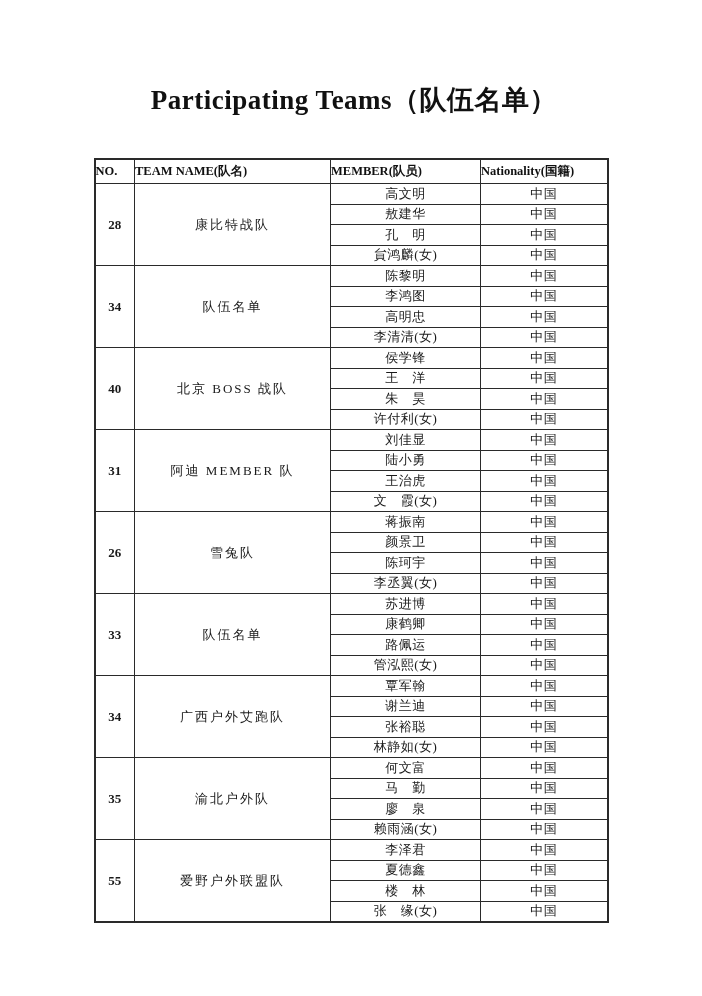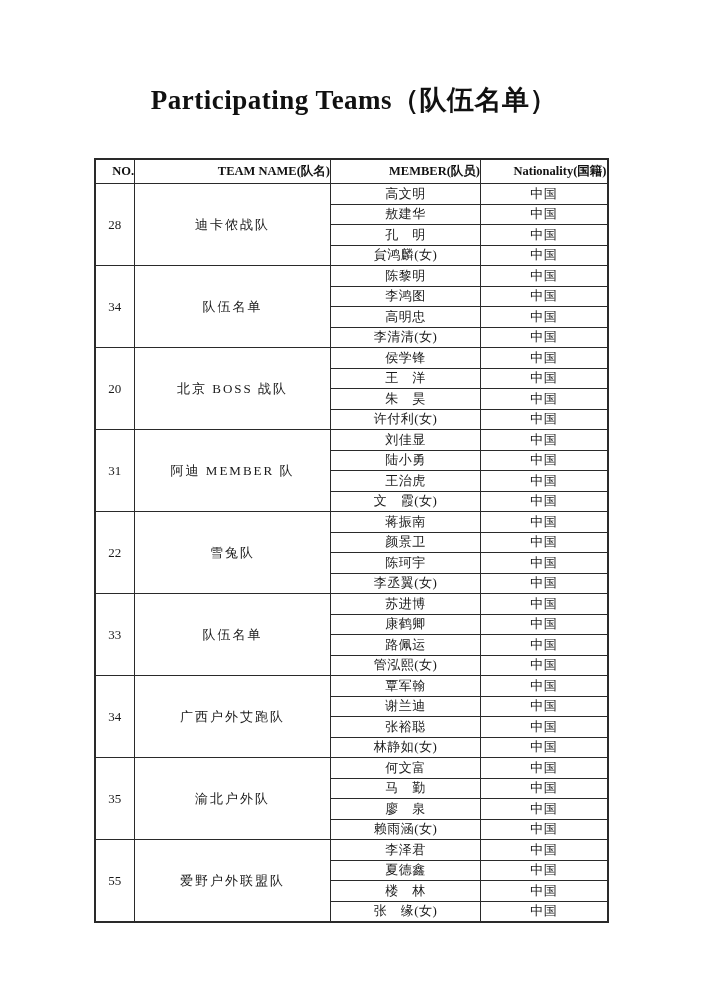--- a/index.html
+++ b/index.html
@@ -47,7 +47,7 @@
     height: 23px;
     font-size: 12.5px;
     font-weight: bold;
-    text-align: right;
+    text-align: left;
     vertical-align: middle;
     padding: 0;
     color: #111111;

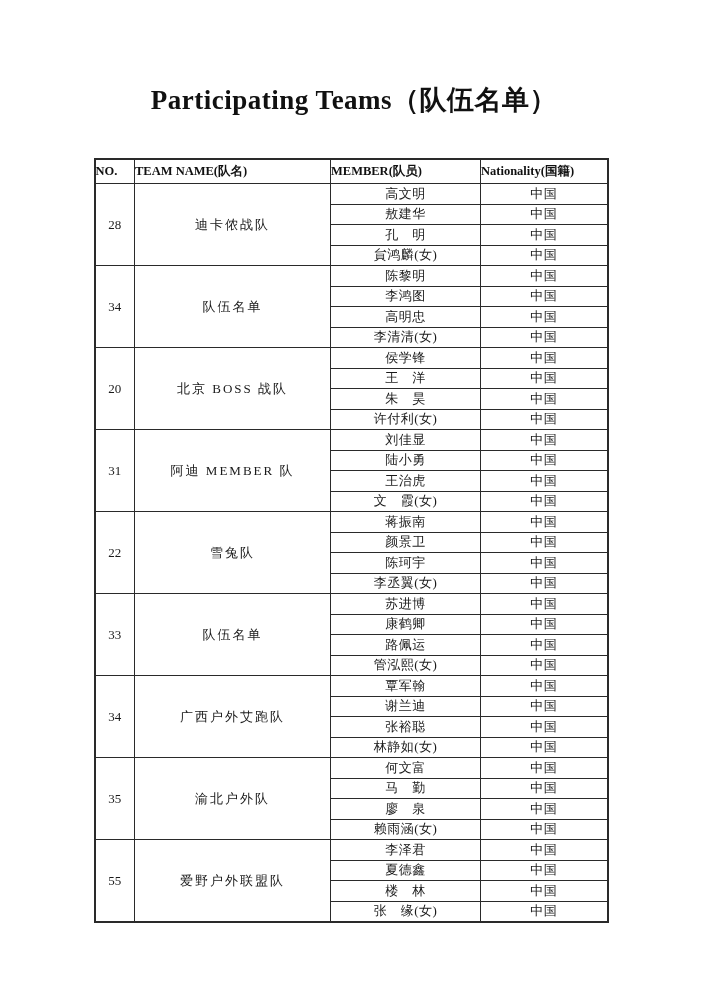--- a/index.html
+++ b/index.html
@@ -67,7 +67,7 @@
   }
   td.no-cell {
     font-size: 12.5px;
-    font-weight: normal;
+    font-weight: bold;
   }
   td.team-cell {
     letter-spacing: 2px;

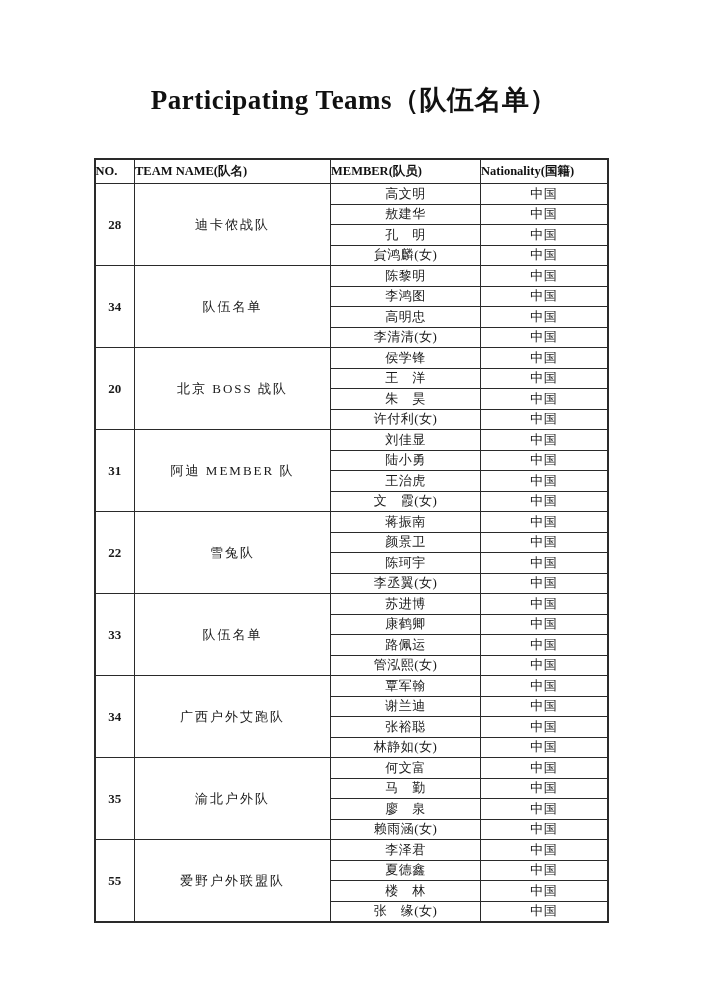--- a/index.html
+++ b/index.html
@@ -106,7 +106,7 @@
     <tbody id="teams-tbody">
         <tr>
           <td class="no-cell" rowspan="4">28</td>
-          <td class="team-cell" rowspan="4">迪卡侬战队</td>
+          <td class="team-cell" rowspan="4">康比特战队</td>
           <td class="member-cell">高文明</td>
           <td class="nat-cell">中国</td>
         </tr>

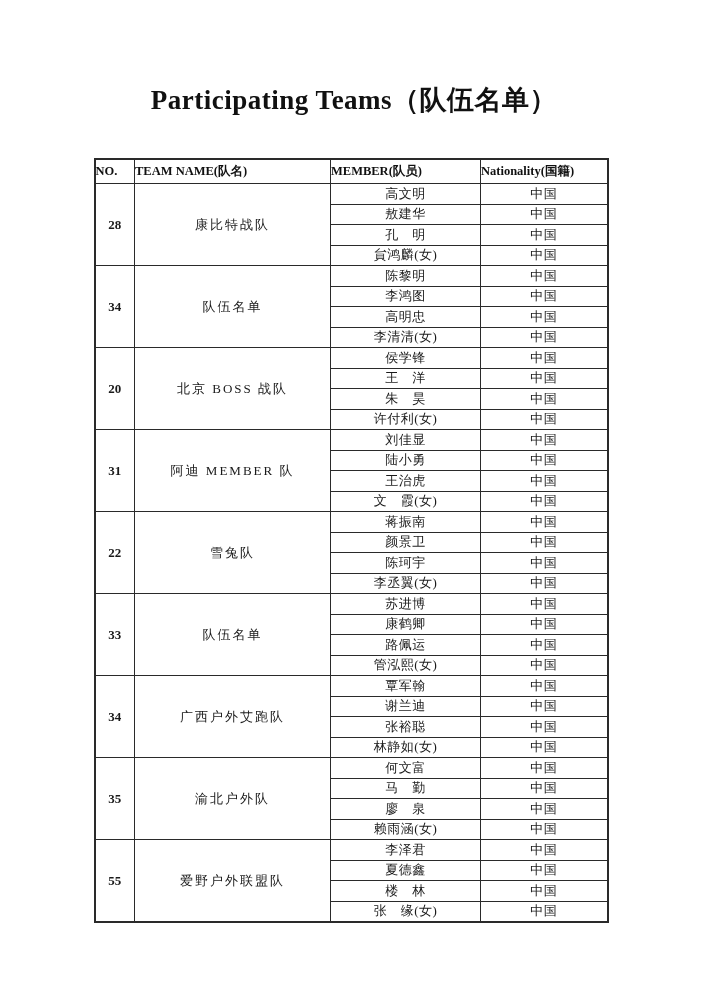--- a/index.html
+++ b/index.html
@@ -141,7 +141,7 @@
           <td class="nat-cell">中国</td>
         </tr>
         <tr>
-          <td class="no-cell" rowspan="4">20</td>
+          <td class="no-cell" rowspan="4">40</td>
           <td class="team-cell" rowspan="4">北京 BOSS 战队</td>
           <td class="member-cell">侯学锋</td>
           <td class="nat-cell">中国</td>

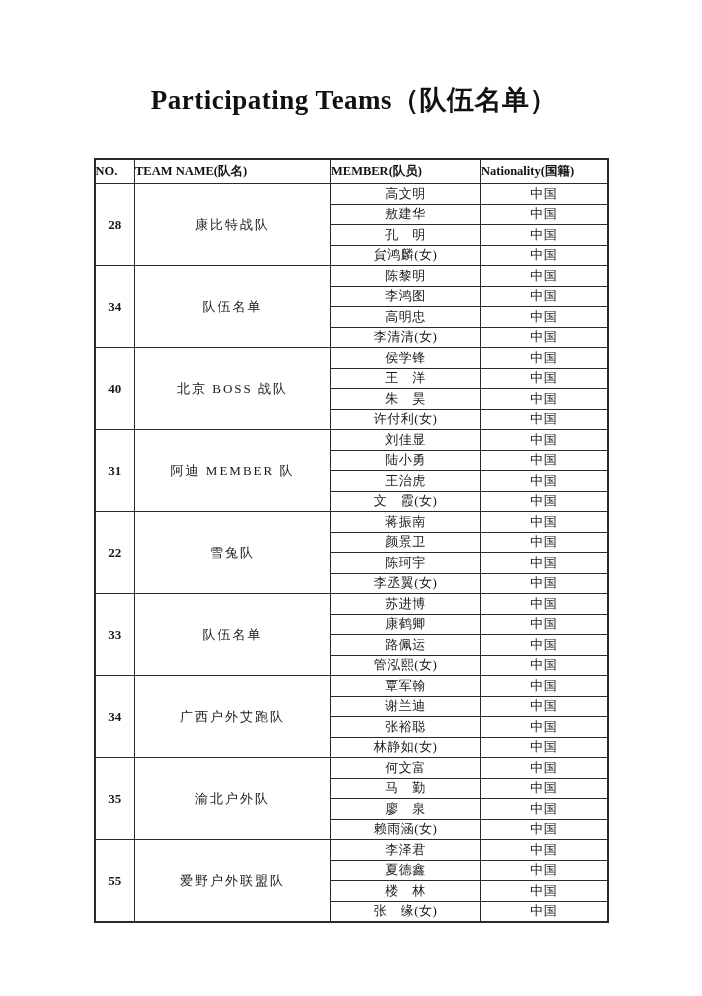--- a/index.html
+++ b/index.html
@@ -177,7 +177,7 @@
           <td class="nat-cell">中国</td>
         </tr>
         <tr>
-          <td class="no-cell" rowspan="4">22</td>
+          <td class="no-cell" rowspan="4">26</td>
           <td class="team-cell" rowspan="4">雪兔队</td>
           <td class="member-cell">蒋振南</td>
           <td class="nat-cell">中国</td>

